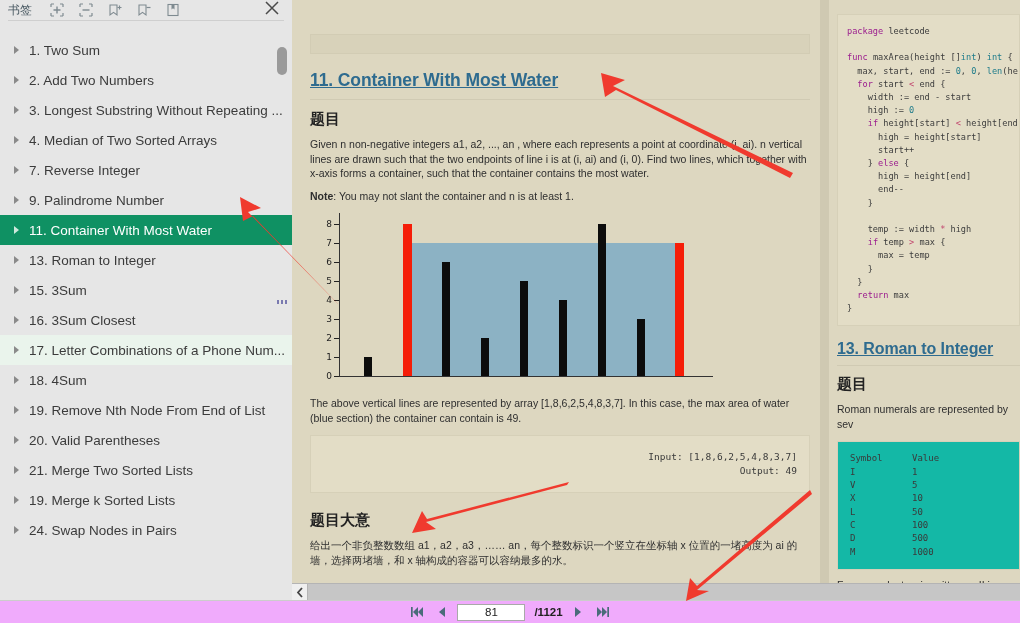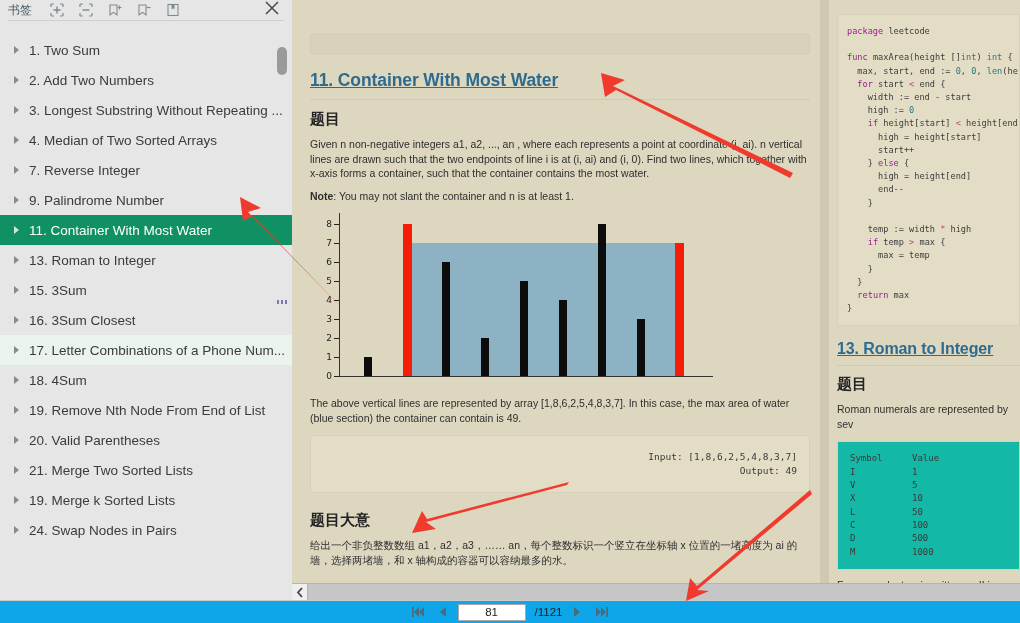--- a/index.html
+++ b/index.html
@@ -195,7 +195,7 @@
   
   #bottom {
     position: absolute; left: 0; bottom: 0; right: 0; height: 23px;
-    background: #0ea5e9; border-top: 1px solid #cccccc;
+    background: #f0abfc; border-top: 1px solid #cccccc;
     display: flex; align-items: center; justify-content: center;
   }
   #pager { display: flex; align-items: center; gap: 7px; }

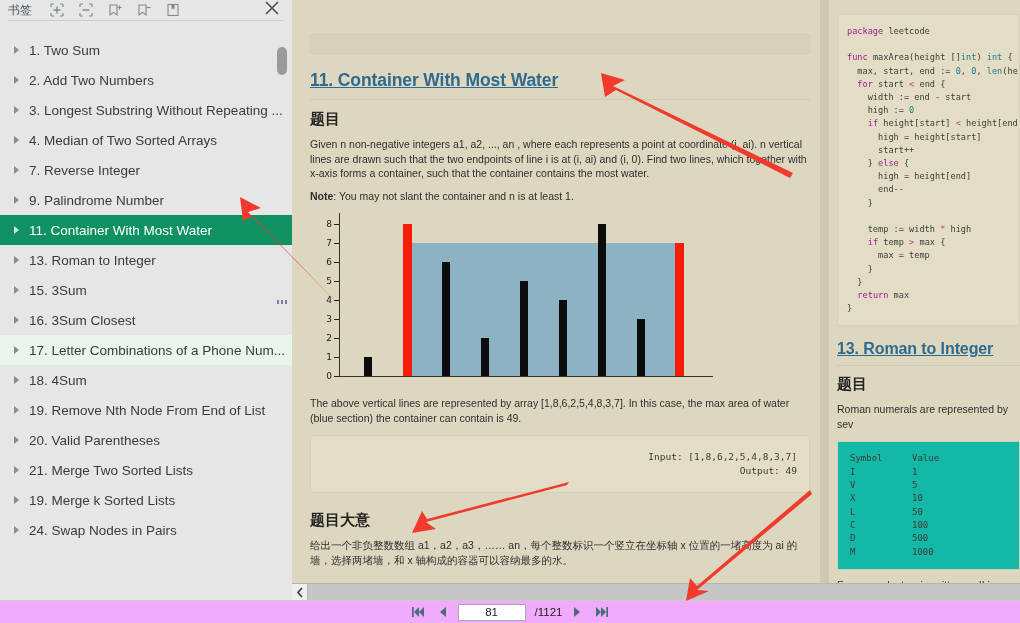--- a/index.html
+++ b/index.html
@@ -210,7 +210,7 @@
     font-size: 11.5px; color: #222; text-align: center;
     line-height: 15px;
   }
-  #pagetotal { font-size: 11.5px; color: #222; margin-left: 2px; }
+  #pagetotal { font-size: 11.5px; color: #222; margin-left: 2px; font-weight: bold; }
 
   
   #arrows { position: absolute; inset: 0; pointer-events: none; }

